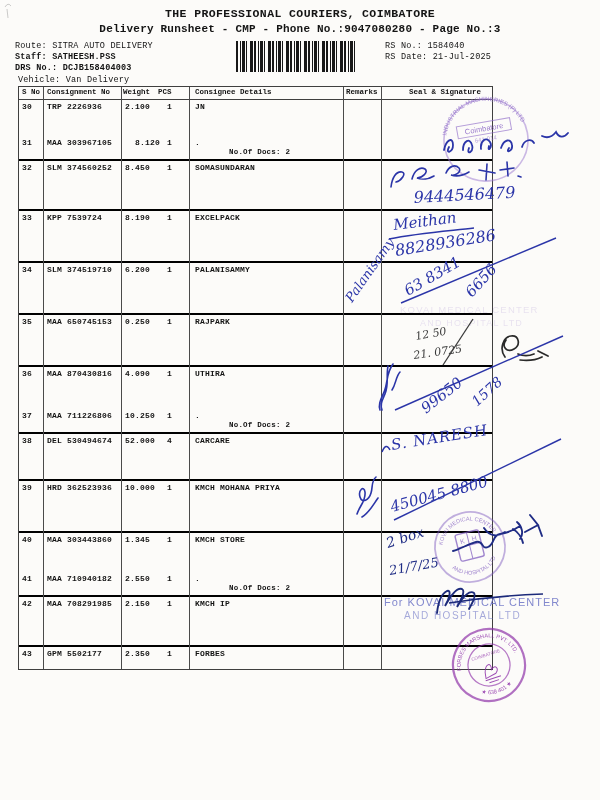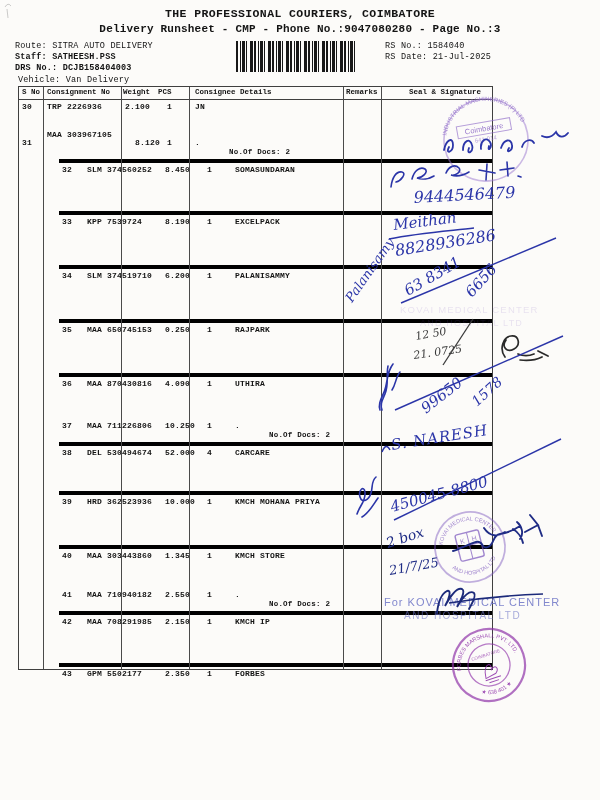--- a/index.html
+++ b/index.html
@@ -62,7 +62,7 @@
           <span class="cell" style="left: 148px; top: 2px;">1</span>
           <span class="cell" style="left: 176px; top: 2px;">JN</span>
           <span class="cell" style="left: 3px; top: 38px;">31</span>
-          <span class="cell" style="left: 28px; top: 30px;">MAA 303967105</span>
+          <span class="cell" style="left: 28px; top: 38px;">MAA 303967105</span>
           <span class="cell" style="left: 106px; top: 38px; padding-left: 10px;">8.120</span>
           <span class="cell" style="left: 148px; top: 38px;">1</span>
           <span class="cell" style="left: 176px; top: 38px;">.</span>

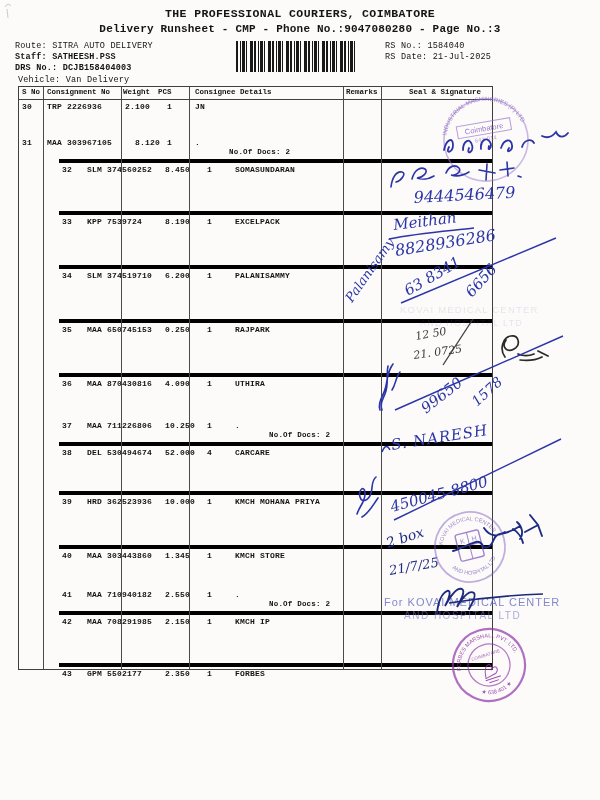--- a/index.html
+++ b/index.html
@@ -16,7 +16,7 @@
   #thead{position:relative;height:12px;border-bottom:1px solid #3f3f3f;font-size:7.5px;font-weight:bold;}
   #thead span{position:absolute;top:1px;white-space:nowrap;}
   .tgroup{position:relative;}
-  .tgroup + .tgroup{border-top:4px solid #000000;margin-left:40px;}
+  .tgroup + .tgroup{border-top:2px solid #000000;}
   .cell{position:absolute;white-space:nowrap;font-size:8px;font-weight:bold;letter-spacing:.2px;}
   .cell.docs{font-size:7.5px;}
   .vline{position:absolute;top:0;bottom:0;width:1px;background:#4a4a4a;}

